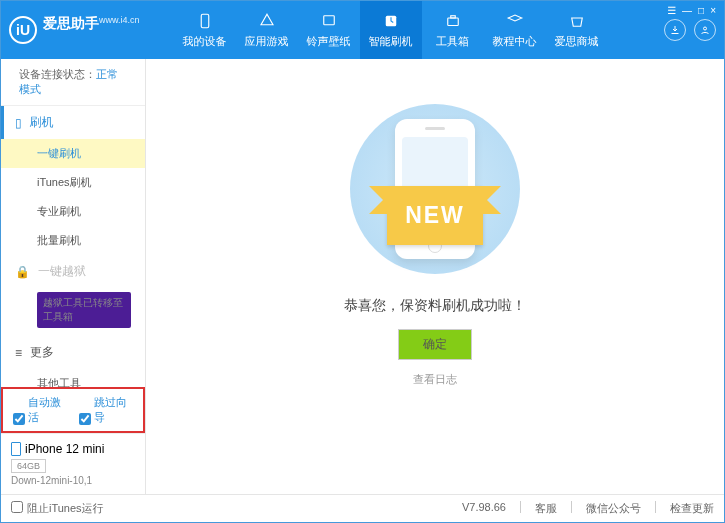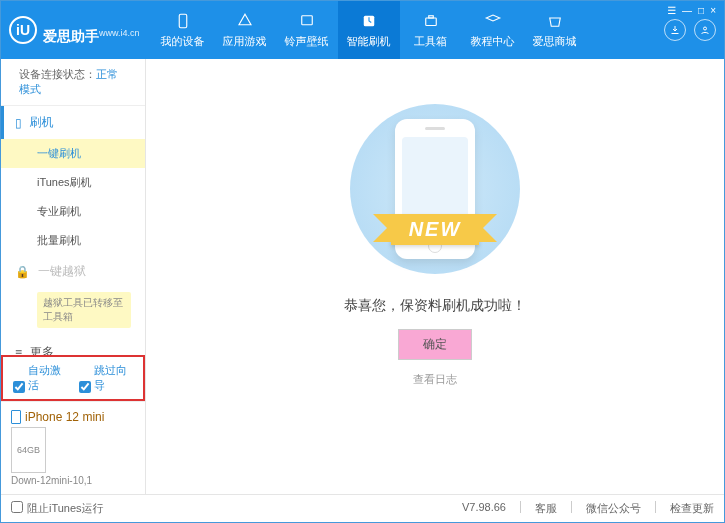--- a/index.html
+++ b/index.html
@@ -6,7 +6,7 @@
 body{background:#e8e8e8;display:flex;justify-content:center;align-items:center;height:100vh}
 .window{width:725px;height:523px;background:#fff;border:1px solid #4599db;display:flex;flex-direction:column;font-size:12px;color:#333}
 .titlebar{height:58px;background:#1e90e8;display:flex;align-items:center;padding:0 8px;color:#fff}
-.logo{display:flex;align-items:flex-end;gap:6px;margin-right:12px}
+.logo{display:flex;align-items:flex-start;gap:6px;margin-right:34px}
 .logo-icon{width:28px;height:28px;border:2px solid #fff;border-radius:50%;display:flex;align-items:center;justify-content:center;font-weight:bold;font-size:14px}
 .logo-text{display:flex;flex-direction:row;line-height:1.1}
 .logo-text .cn{font-size:14px;font-weight:bold}

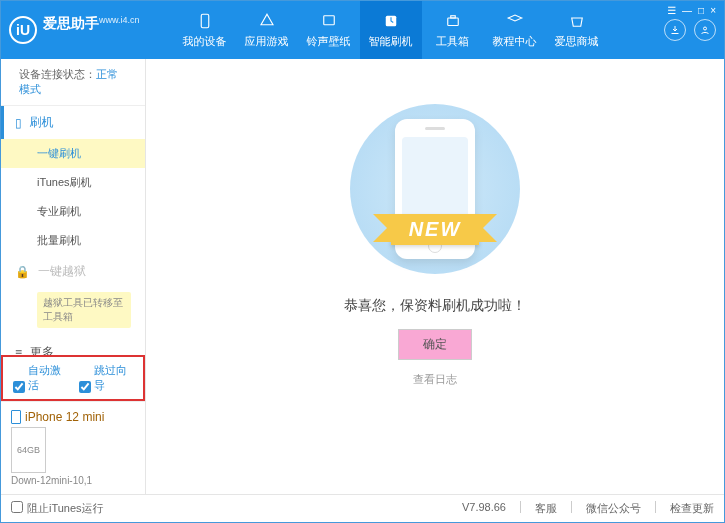--- a/index.html
+++ b/index.html
@@ -47,7 +47,7 @@
 .phone::before{content:"";position:absolute;top:8px;width:20px;height:3px;background:#ddd;border-radius:2px}
 .phone::after{content:"";position:absolute;bottom:6px;width:12px;height:12px;border:1px solid #ddd;border-radius:50%}
 .screen{width:66px;height:104px;background:#eaf4fc;border-radius:4px}
-.ribbon{position:absolute;bottom:34px;background:#f7c948;color:#fff;font-weight:bold;font-size:20px;padding:4px 18px;letter-spacing:2px;font-style:italic;box-shadow:0 2px 4px rgba(0,0,0,.15)}
+.ribbon{position:absolute;bottom:34px;background:#f7c948;color:#fff;font-weight:bold;font-size:23px;padding:16px 18px;letter-spacing:2px;box-shadow:0 2px 4px rgba(0,0,0,.15)}
 .ribbon::before,.ribbon::after{content:"";position:absolute;top:0;width:0;height:0;border:14px solid #f7c948}
 .ribbon::before{left:-18px;border-left-color:transparent}
 .ribbon::after{right:-18px;border-right-color:transparent}

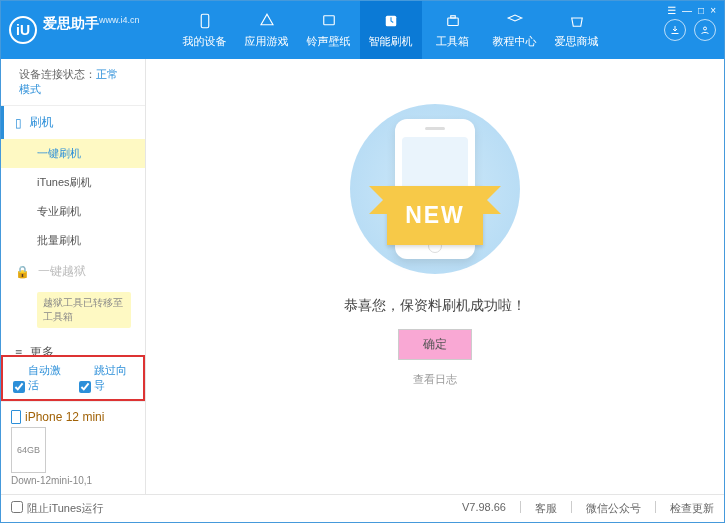--- a/index.html
+++ b/index.html
@@ -30,7 +30,7 @@
 .side-group.blue{color:#2c8fd9;border-left:3px solid #2c8fd9;padding-left:11px}
 .side-item{padding:7px 0 7px 36px;font-size:11px;color:#555;cursor:pointer}
 .side-item.active{background:#fef9c3;color:#2c8fd9}
-.side-note{margin:4px 14px 8px 36px;font-size:10px;color:#888;background:#fef9c3;padding:4px 6px;border-radius:2px}
+.side-note{margin:4px 14px 8px 36px;font-size:10px;color:#888;background:#4c1d95;padding:4px 6px;border-radius:2px}
 .lock{color:#bbb}
 .checks{border:2px solid #d33;padding:6px 10px;display:flex;gap:12px;font-size:11px;color:#2c8fd9}
 .checks label{display:flex;align-items:flex-end;gap:3px;cursor:pointer}

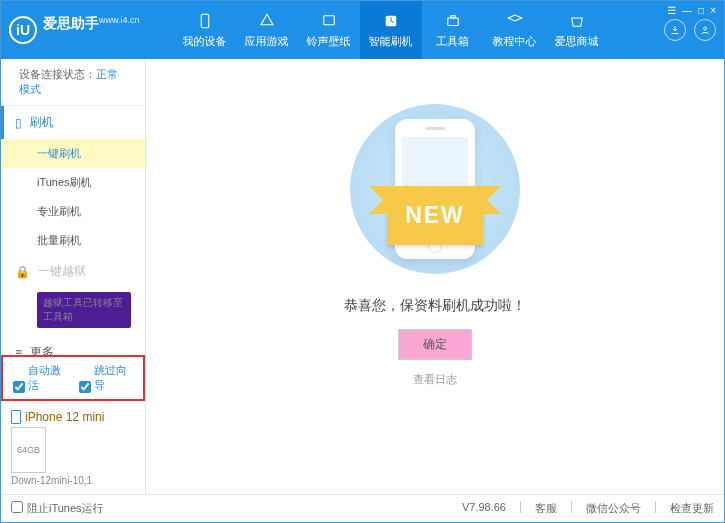--- a/index.html
+++ b/index.html
@@ -52,7 +52,7 @@
 .ribbon::before{left:-18px;border-left-color:transparent}
 .ribbon::after{right:-18px;border-right-color:transparent}
 .msg{margin-top:18px;font-size:14px;color:#444}
-.btn{margin-top:14px;padding:6px 24px;border:1px solid #ccc;background:#f9a8d4;cursor:pointer;font-size:12px;color:#555}
+.btn{margin-top:14px;padding:6px 24px;border:1px solid #ccc;background:#84cc16;cursor:pointer;font-size:12px;color:#555}
 .link{margin-top:12px;font-size:11px;color:#999;cursor:pointer}
 .footer{height:28px;border-top:1px solid #e5e5e5;display:flex;align-items:center;padding:0 10px;font-size:11px;color:#666}
 .footer label{display:flex;gap:4px;cursor:pointer}

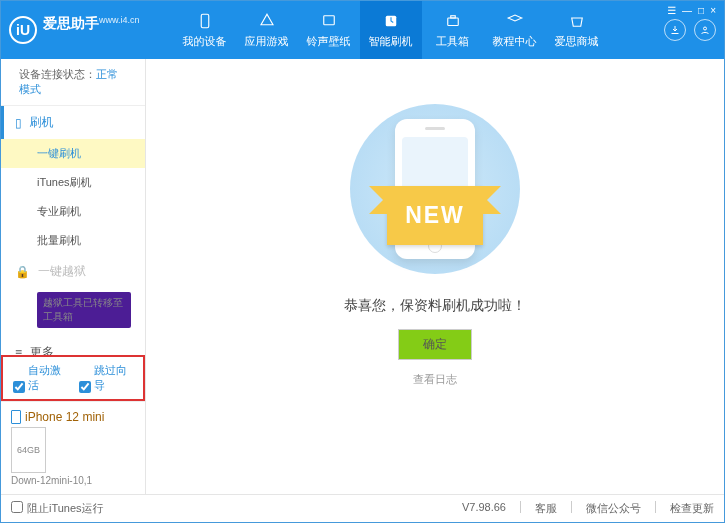--- a/index.html
+++ b/index.html
@@ -36,7 +36,7 @@
 .checks label{display:flex;align-items:flex-end;gap:3px;cursor:pointer}
 .checks input{accent-color:#2c8fd9;width:12px;height:12px}
 .device{padding:8px 10px;border-top:1px solid #eee}
-.device-name{color:#a16207;font-size:12px;display:flex;align-items:center;gap:4px}
+.device-name{color:#000000;font-size:12px;display:flex;align-items:center;gap:4px}
 .device-name::before{content:"";width:8px;height:12px;border:1px solid #2c8fd9;border-radius:1px;display:inline-block}
 .badge{display:inline-block;border:1px solid #ccc;border-radius:0;padding:17px 5px;font-size:9px;color:#888;margin-top:3px}
 .device-sub{font-size:10px;color:#888;margin-top:2px}

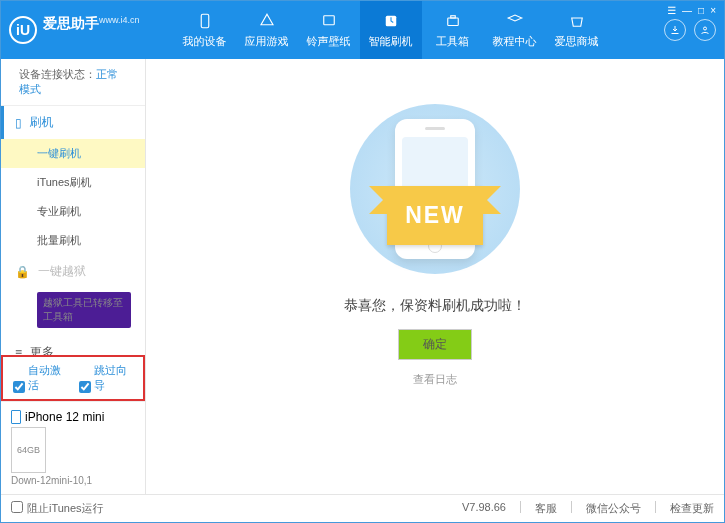--- a/index.html
+++ b/index.html
@@ -38,7 +38,7 @@
 .device{padding:8px 10px;border-top:1px solid #eee}
 .device-name{color:#000000;font-size:12px;display:flex;align-items:center;gap:4px}
 .device-name::before{content:"";width:8px;height:12px;border:1px solid #2c8fd9;border-radius:1px;display:inline-block}
-.badge{display:inline-block;border:1px solid #ccc;border-radius:0;padding:17px 5px;font-size:9px;color:#888;margin-top:3px}
+.badge{display:inline-block;border:1px solid #ccc;border-radius:0;padding:1px 5px;font-size:9px;color:#888;margin-top:3px}
 .device-sub{font-size:10px;color:#888;margin-top:2px}
 .main{flex:1;display:flex;flex-direction:column;align-items:center;justify-content:flex-start;padding-top:40px;position:relative}
 .illus{width:180px;height:180px;position:relative;display:flex;align-items:center;justify-content:center}

